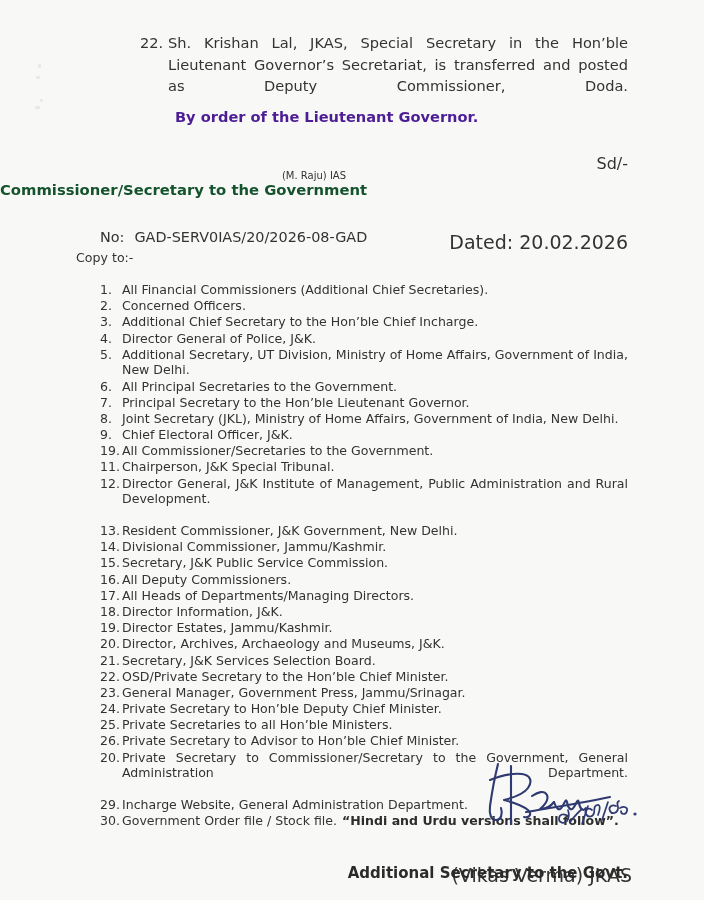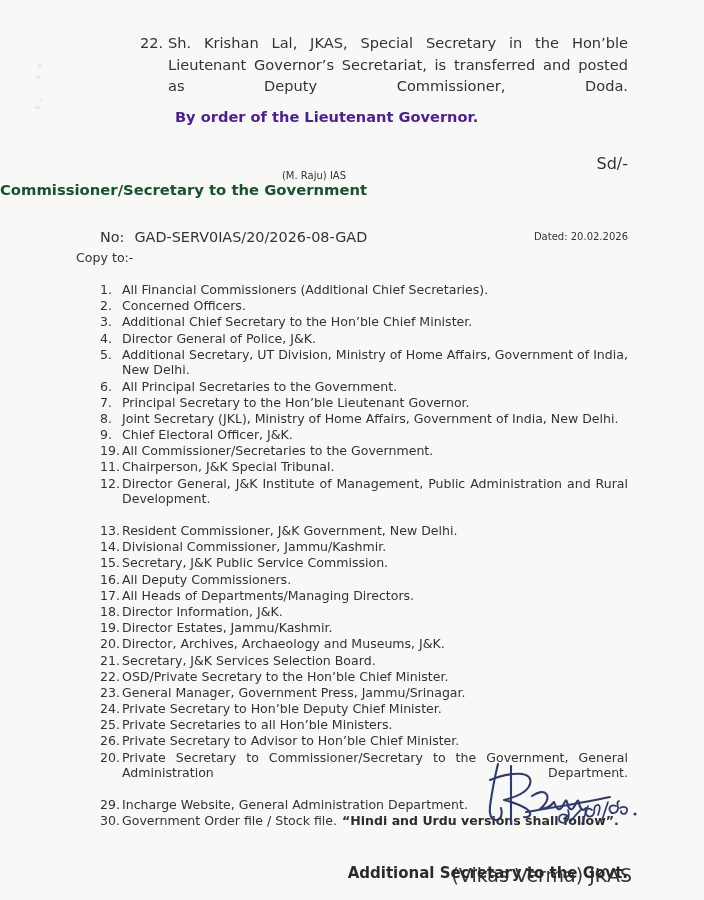--- a/index.html
+++ b/index.html
@@ -113,7 +113,7 @@
     top: 231px;
     width: 628px;
     text-align: right;
-    font-size: 10px;
+    font-size: 19px;
   }
   .copyto {
     position: absolute;

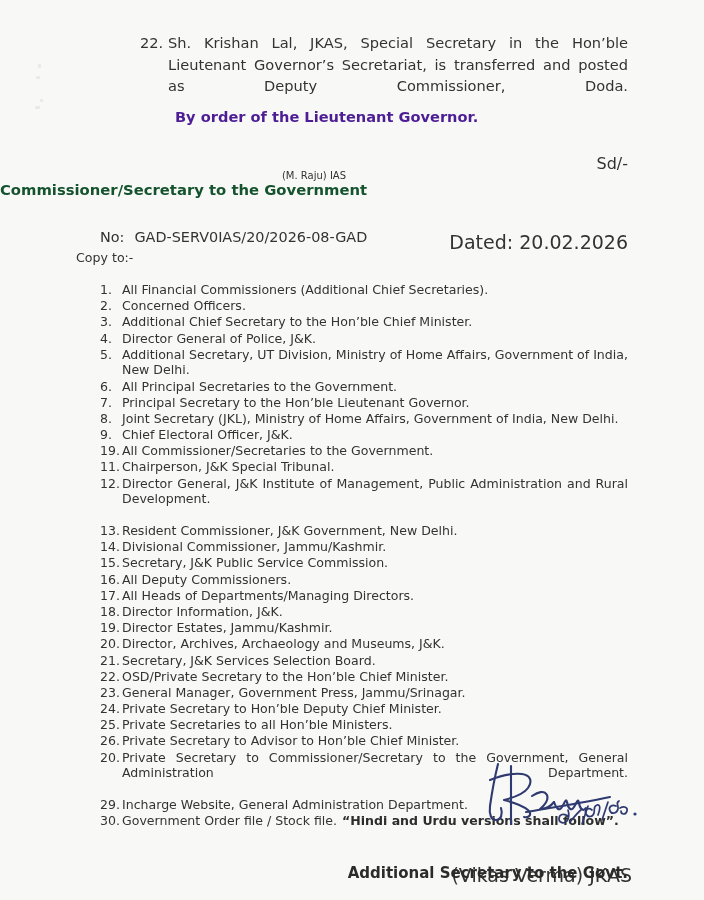--- a/index.html
+++ b/index.html
@@ -230,7 +230,7 @@
       </div>
       <div class="li">
         <span class="n">3.</span>
-        <span class="t"><span>Additional Chief Secretary to the Hon’ble Chief Minister.</span></span>
+        <span class="t"><span>Additional Chief Secretary to the Hon’ble Chief Incharge.</span></span>
       </div>
       <div class="li">
         <span class="n">4.</span>

